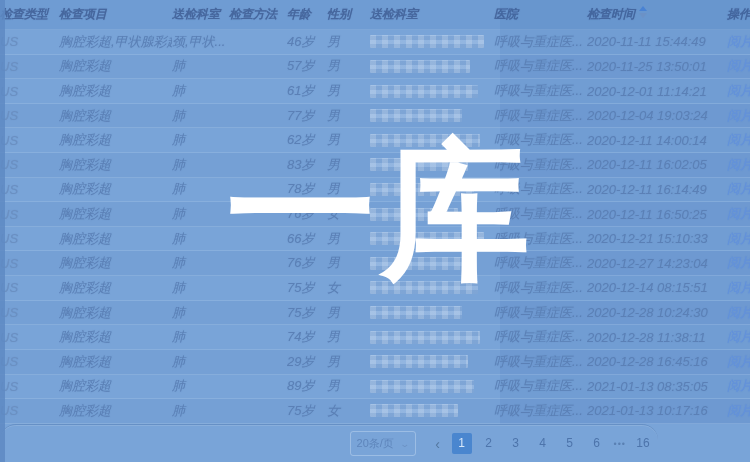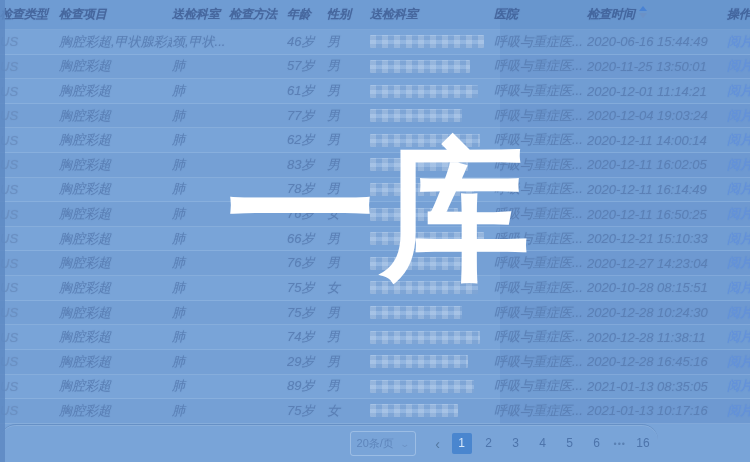--- a/index.html
+++ b/index.html
@@ -93,7 +93,7 @@
           <div class="censor" style="width: 114px;"></div>
         </div>
         <div class="cell cell-dept">呼吸与重症医...</div>
-        <div class="cell cell-time">2020-06-16 15:44:49</div>
+        <div class="cell cell-time">2020-11-11 15:44:49</div>
         <div class="cell cell-action"><span class="action-link">阅片</span></div>
       </div>
       <div class="grid-row trow">

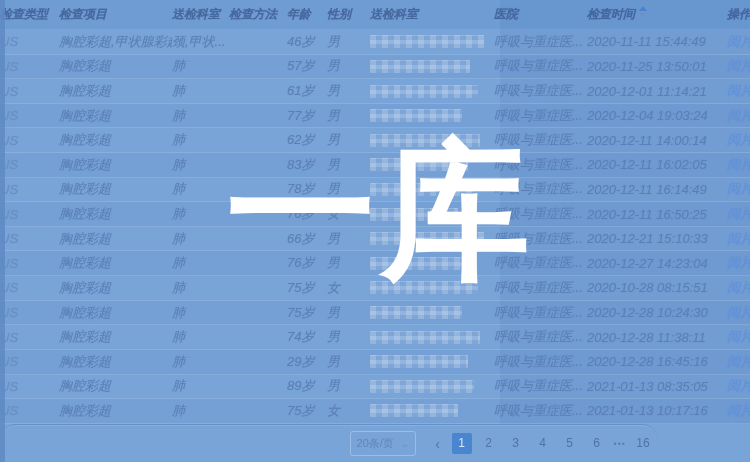--- a/index.html
+++ b/index.html
@@ -233,7 +233,7 @@
           <div class="censor" style="width: 108px;"></div>
         </div>
         <div class="cell cell-dept">呼吸与重症医...</div>
-        <div class="cell cell-time">2020-10-28 08:15:51</div>
+        <div class="cell cell-time">2020-12-14 08:15:51</div>
         <div class="cell cell-action"><span class="action-link">阅片</span></div>
       </div>
       <div class="grid-row trow">

